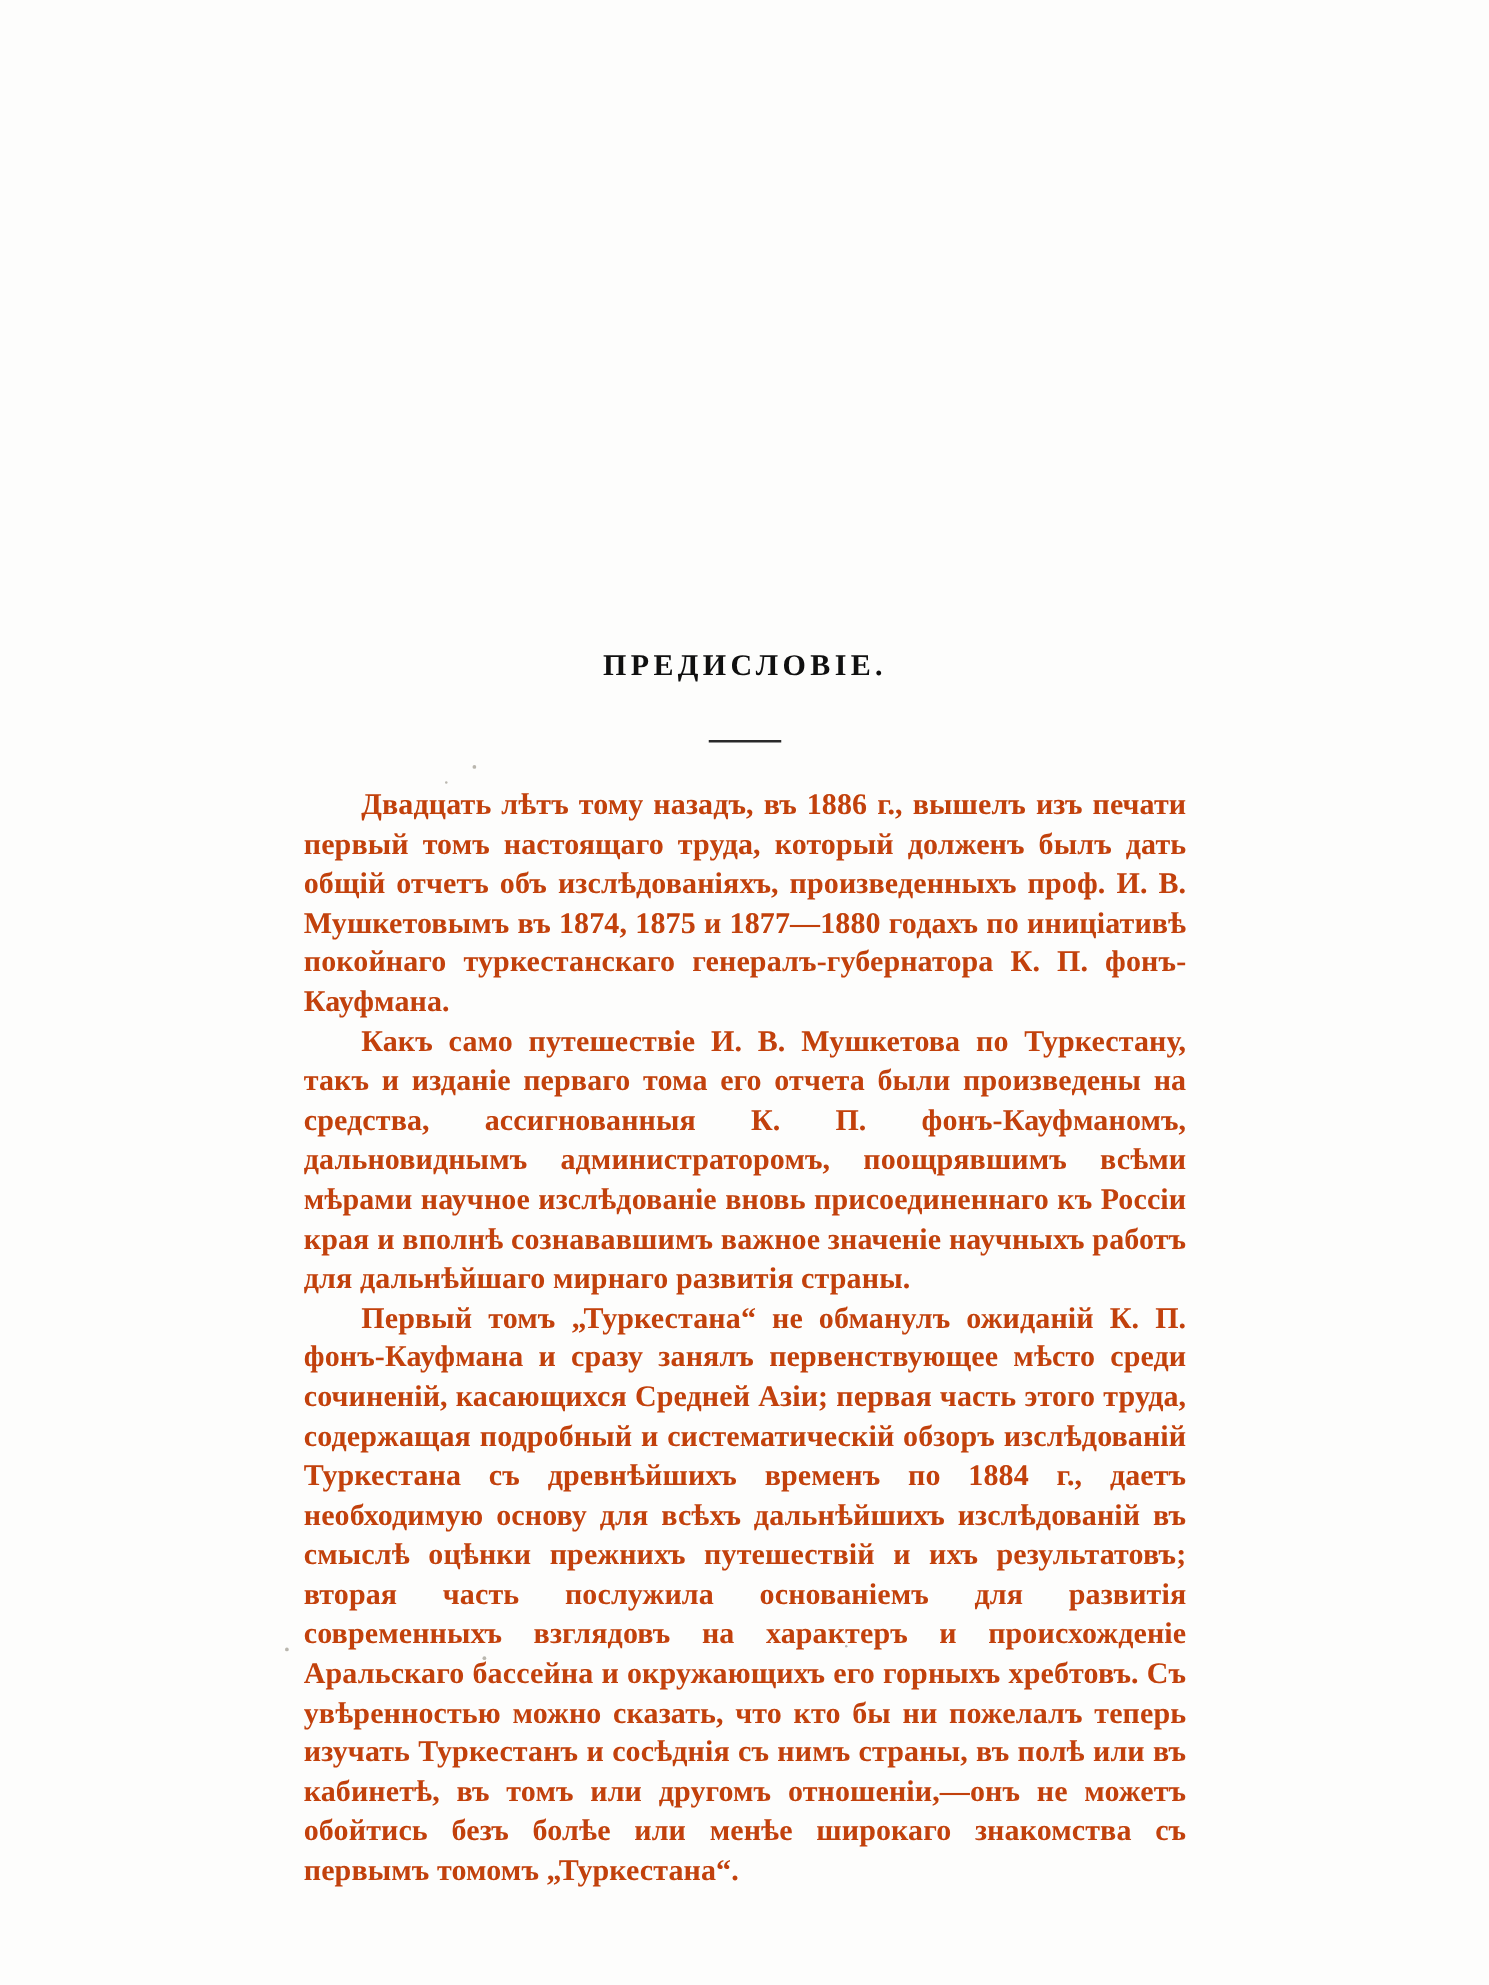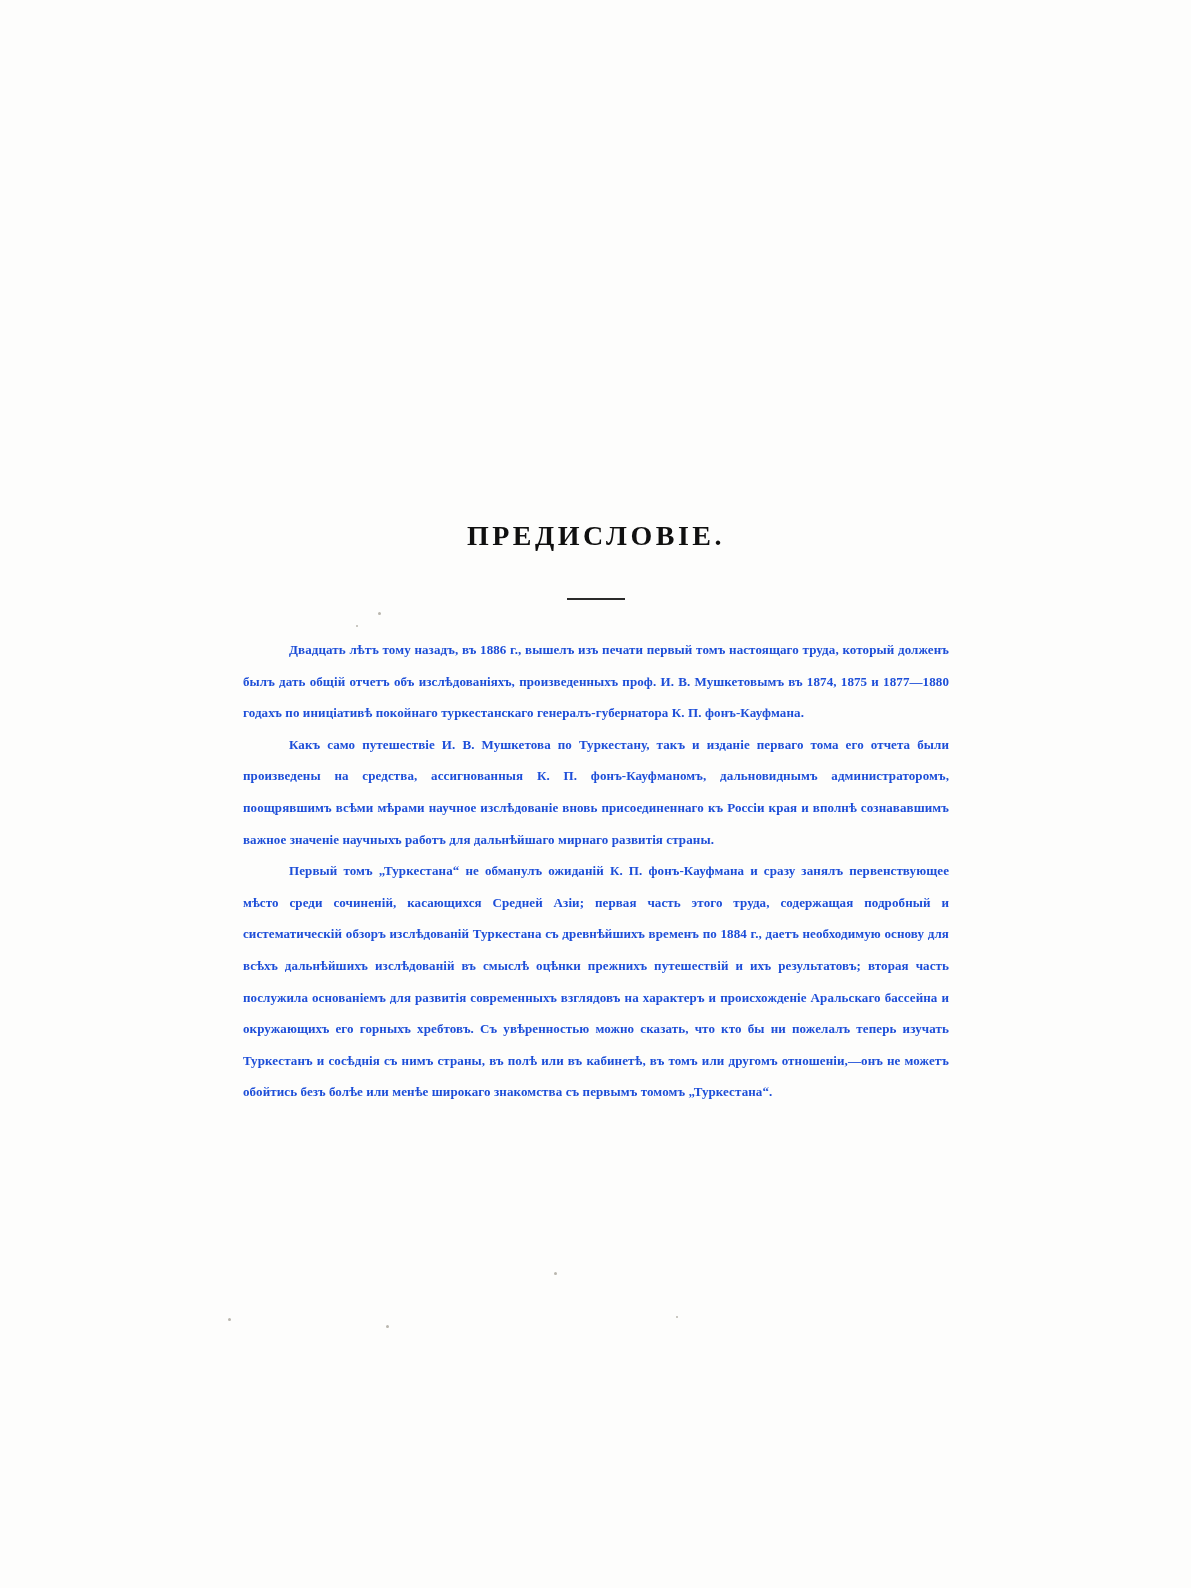--- a/index.html
+++ b/index.html
@@ -31,7 +31,7 @@
   }
   .doc-title {
     text-align: center;
-    font-size: 28px;
+    font-size: 24px;
     letter-spacing: 3.5px;
     font-weight: 700;
     color: #101010;

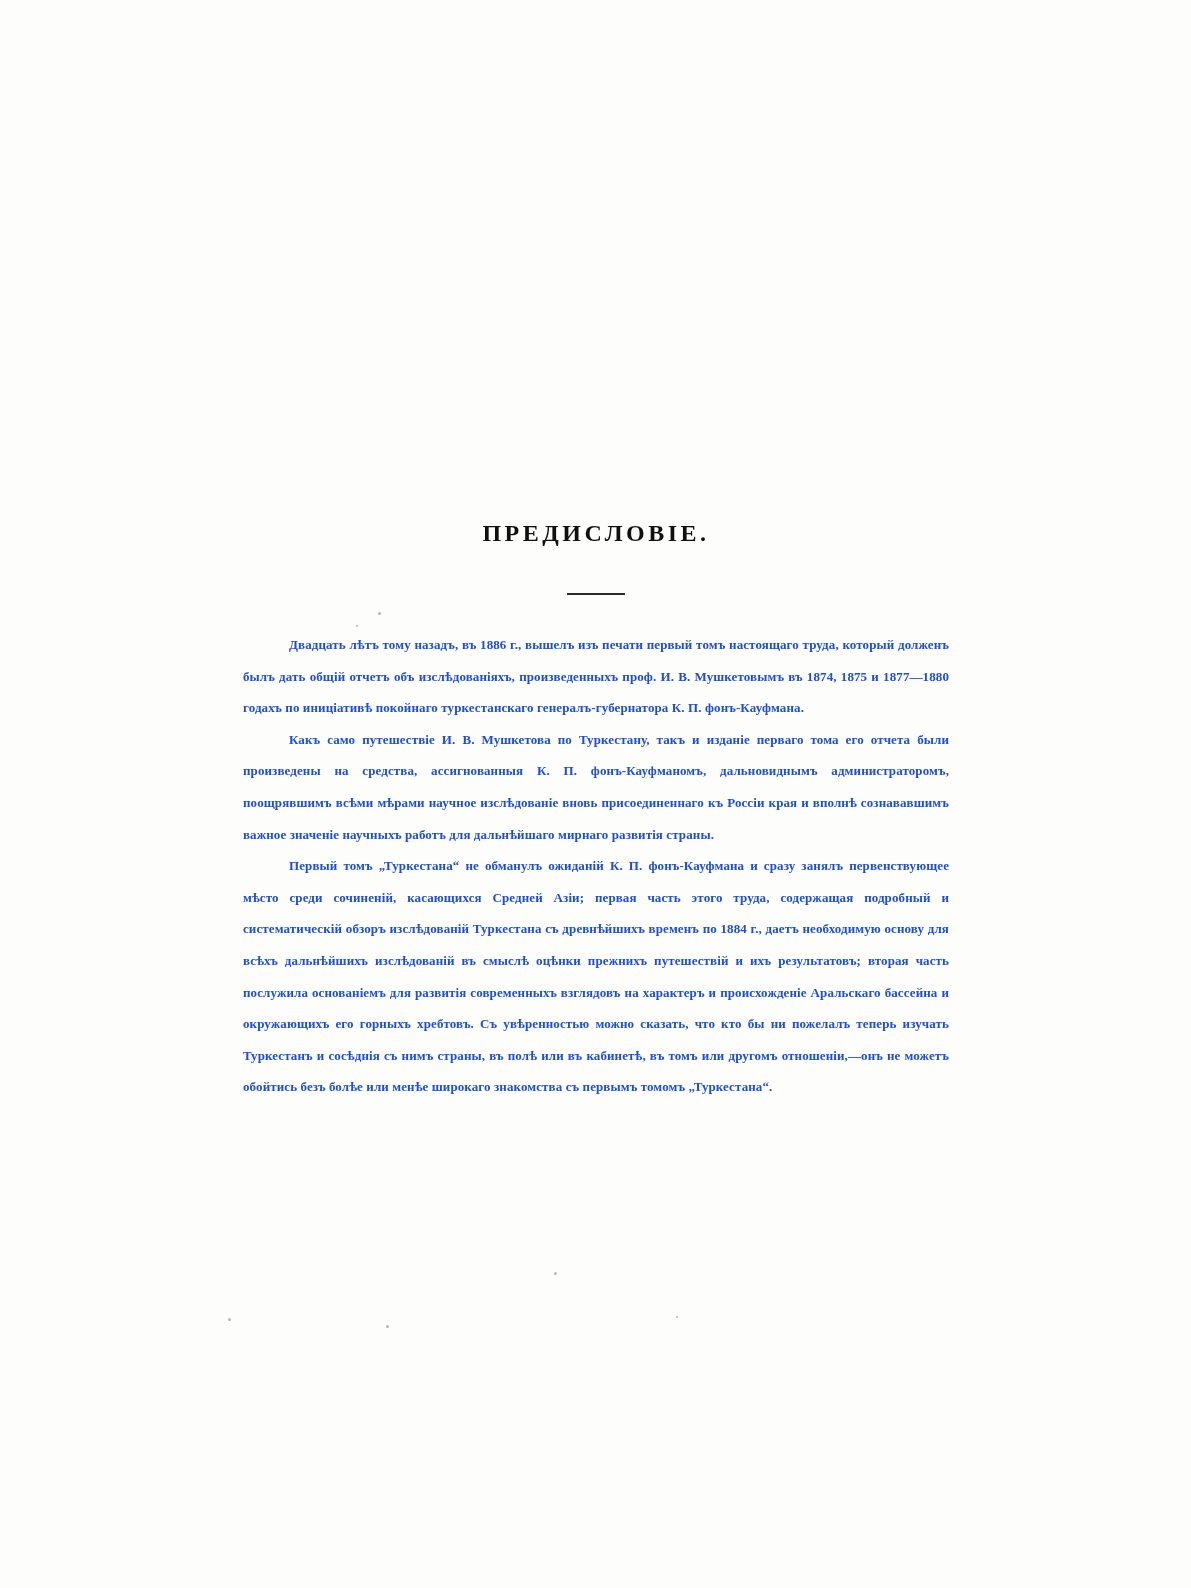--- a/index.html
+++ b/index.html
@@ -53,11 +53,11 @@
     margin: 0;
     text-align: justify;
     text-justify: inter-word;
-    font-size: 13px;
+    font-size: 24px;
     line-height: 31.6px;
     text-indent: 46px;
     letter-spacing: 0.1px;
-    color: #1d4ed8;
+    color: #c2410c;
     font-weight: 600;
   }
   

